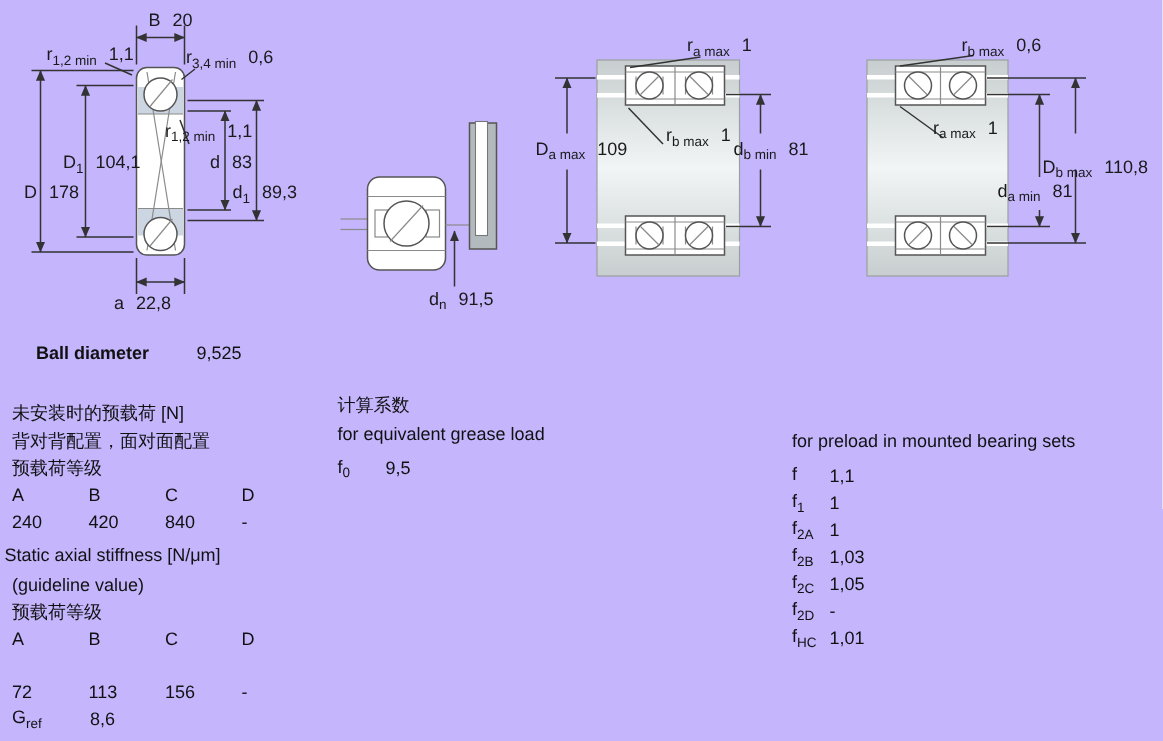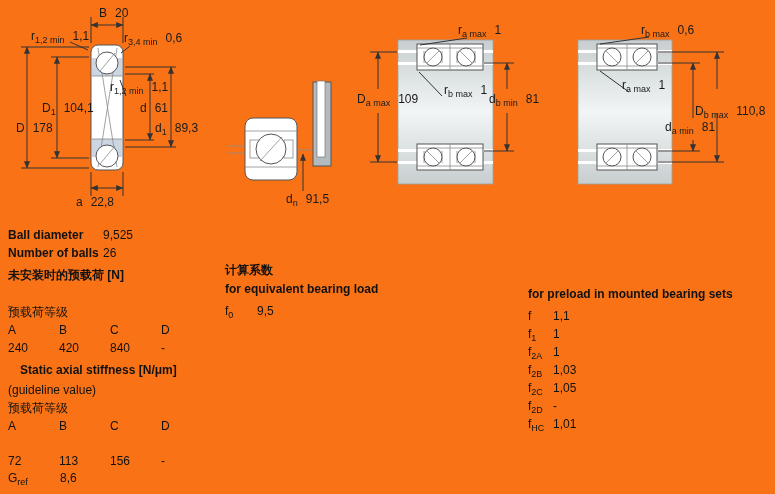--- a/index.html
+++ b/index.html
@@ -3,7 +3,7 @@
 <meta charset="utf-8">
 <style>
   html,body{margin:0;padding:0;background:#fff;}
-  .canvas{position:relative;width:775px;height:494px;background:#f97316;overflow:hidden;
+  .canvas{position:relative;width:775px;height:494px;background:#c4b5fd;overflow:hidden;
           font-family:"Liberation Sans",sans-serif;font-size:12px;color:#111;}
   svg.diag{position:absolute;left:0;top:0;}
   .ol{stroke:#555;stroke-width:1;}

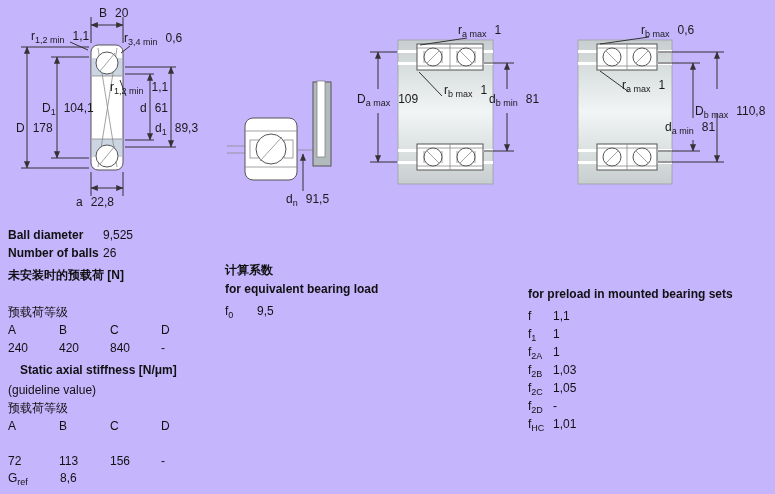--- a/index.html
+++ b/index.html
@@ -189,7 +189,7 @@
 <div class="dim" style="left:42px;top:102px"><span><span>D</span><sub>1</sub></span><span class="val">104,1</span></div>
 <div class="dim" style="left:16px;top:122px"><span><span>D</span><sub></sub></span><span class="val">178</span></div>
 <div class="dim" style="left:110px;top:81px"><span><span>r</span><sub>1,2 min</sub></span><span class="val">1,1</span></div>
-<div class="dim" style="left:140px;top:102px"><span><span>d</span><sub></sub></span><span class="val">61</span></div>
+<div class="dim" style="left:140px;top:102px"><span><span>d</span><sub></sub></span><span class="val">83</span></div>
 <div class="dim" style="left:155px;top:122px"><span><span>d</span><sub>1</sub></span><span class="val">89,3</span></div>
 <div class="dim" style="left:76px;top:196px"><span><span>a</span><sub></sub></span><span class="val">22,8</span></div>
 <div class="dim" style="left:286px;top:193px"><span><span>d</span><sub>n</sub></span><span class="val">91,5</span></div>

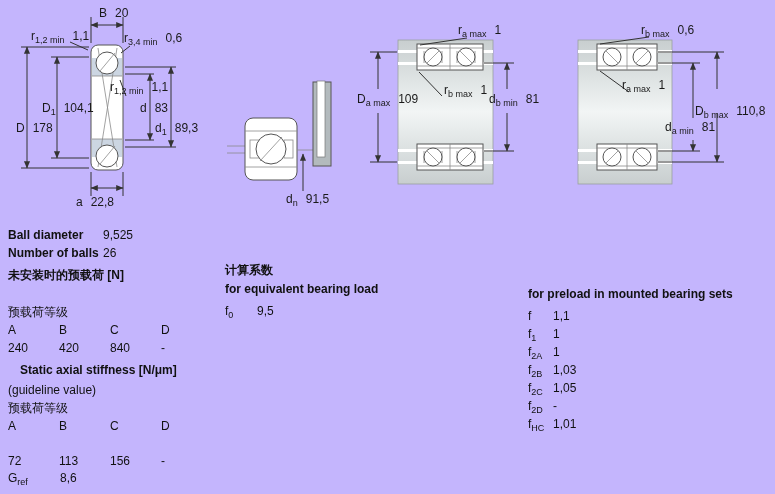--- a/index.html
+++ b/index.html
@@ -15,7 +15,7 @@
   .txt{position:absolute;white-space:nowrap;line-height:14px;}
   .b{font-weight:bold;text-align:center;}
   .spec{position:absolute;left:8px;display:flex;}
-  .spec .k{width:95px;font-weight:bold;}
+  .spec .k{width:107px;font-weight:bold;margin-left:16px;}
   .row4{position:absolute;left:8px;display:flex;}
   .row4 span{width:51px;}
   .frow{position:absolute;display:flex;}

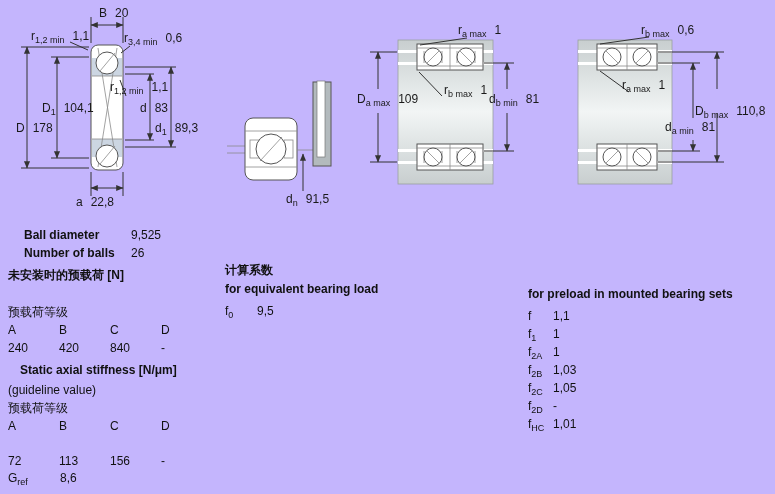--- a/index.html
+++ b/index.html
@@ -206,10 +206,6 @@
       <span class="k">Ball diameter</span>
       <span class="v">9,525</span>
     </div>
-<div class="spec" style="top:246px">
-      <span class="k">Number of balls</span>
-      <span class="v">26</span>
-    </div>
 
 <div class="txt b" style="left:8px;top:268px">未安装时的预载荷 [N]</div>
 <div class="txt" style="left:8px;top:305px">预载荷等级</div>

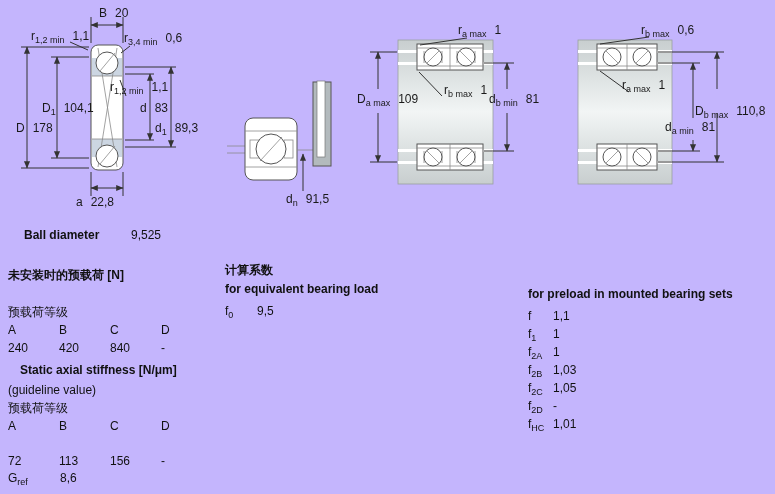--- a/index.html
+++ b/index.html
@@ -13,7 +13,7 @@
   .dim .val{margin-left:8px;}
   sub{font-size:9px;line-height:1;vertical-align:-3px;}
   .txt{position:absolute;white-space:nowrap;line-height:14px;}
-  .b{font-weight:bold;text-align:center;}
+  .b{font-weight:normal;text-align:center;}
   .spec{position:absolute;left:8px;display:flex;}
   .spec .k{width:107px;font-weight:bold;margin-left:16px;}
   .row4{position:absolute;left:8px;display:flex;}

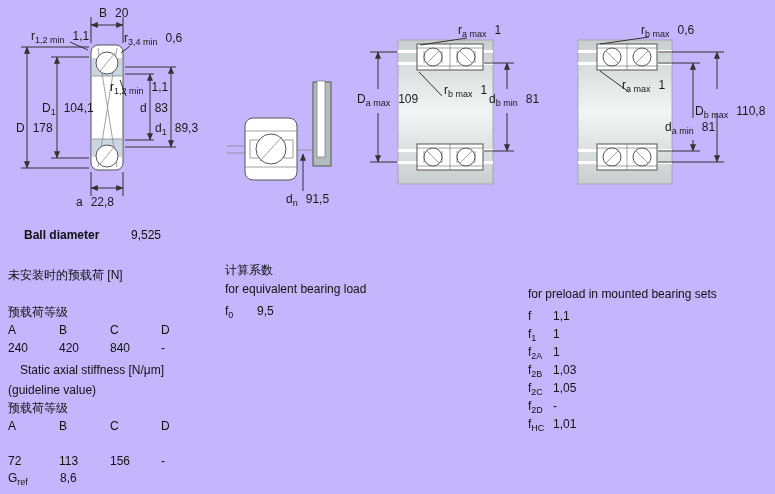--- a/index.html
+++ b/index.html
@@ -208,6 +208,7 @@
     </div>
 
 <div class="txt b" style="left:8px;top:268px">未安装时的预载荷 [N]</div>
+<div class="txt" style="left:8px;top:287px">背对背配置，面对面配置</div>
 <div class="txt" style="left:8px;top:305px">预载荷等级</div>
 <div class="row4" style="top:323px">
   <span>A</span>

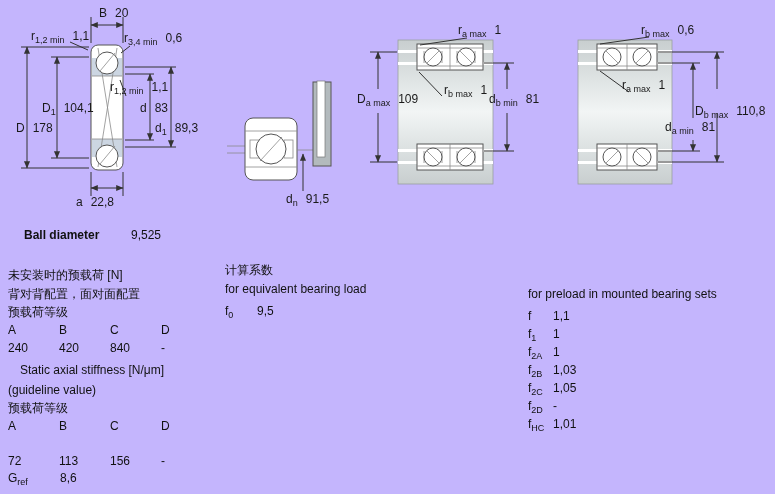--- a/index.html
+++ b/index.html
@@ -245,7 +245,7 @@
 </div>
 
 <div class="txt b" style="left:225px;top:263px">计算系数</div>
-<div class="txt b" style="left:225px;top:282px">for equivalent bearing load</div>
+<div class="txt b" style="left:225px;top:282px">for equivalent grease load</div>
 <div class="frow mid" style="left:225px;top:304px">
   <span class="fs"><span>f</span><sub>0</sub></span>
   <span>9,5</span>

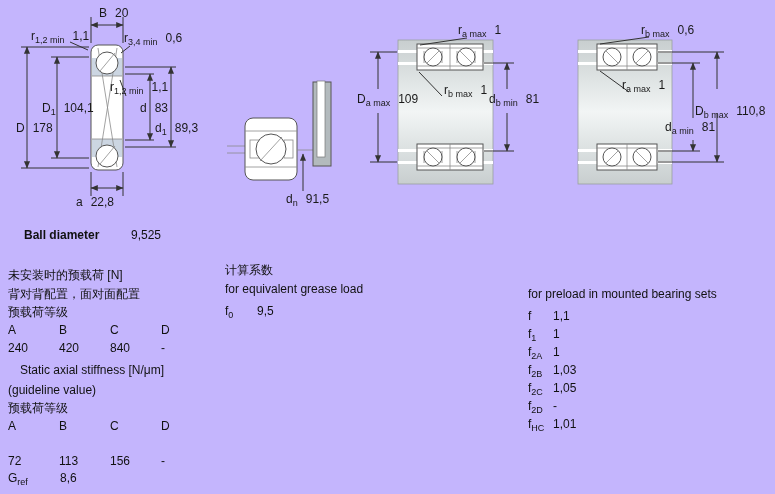--- a/index.html
+++ b/index.html
@@ -18,7 +18,7 @@
   .spec .k{width:107px;font-weight:bold;margin-left:16px;}
   .row4{position:absolute;left:8px;display:flex;}
   .row4 span{width:51px;}
-  .frow{position:absolute;display:flex;}
+  .frow{position:absolute;display:flex;align-items:center;}
   .frow .fs{width:25px;}
   .frow.mid .fs{width:32px;}
   .frow.gr .fs{width:52px;}

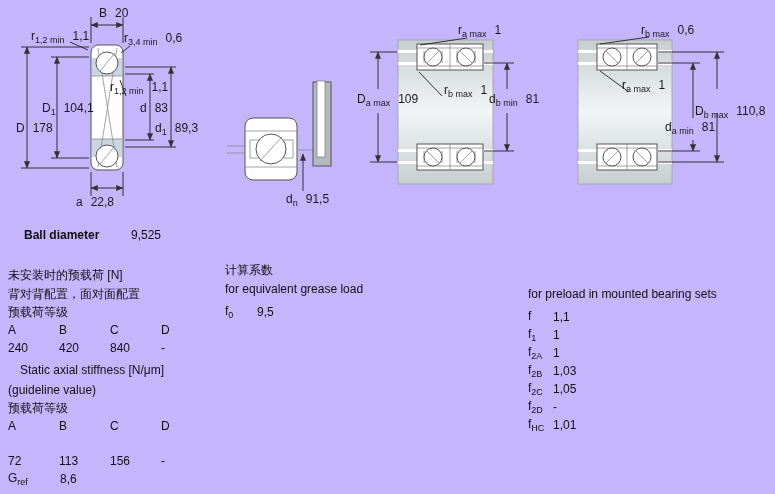--- a/index.html
+++ b/index.html
@@ -223,7 +223,7 @@
       <span>-</span>
 </div>
 
-<div class="txt b" style="left:20px;top:363px">Static axial stiffness [N/μm]</div>
+<div class="txt b" style="left:3px;top:363px">Static axial stiffness [N/μm]</div>
 <div class="txt" style="left:8px;top:383px">(guideline value)</div>
 <div class="txt" style="left:8px;top:401px">预载荷等级</div>
 <div class="row4" style="top:419px">

